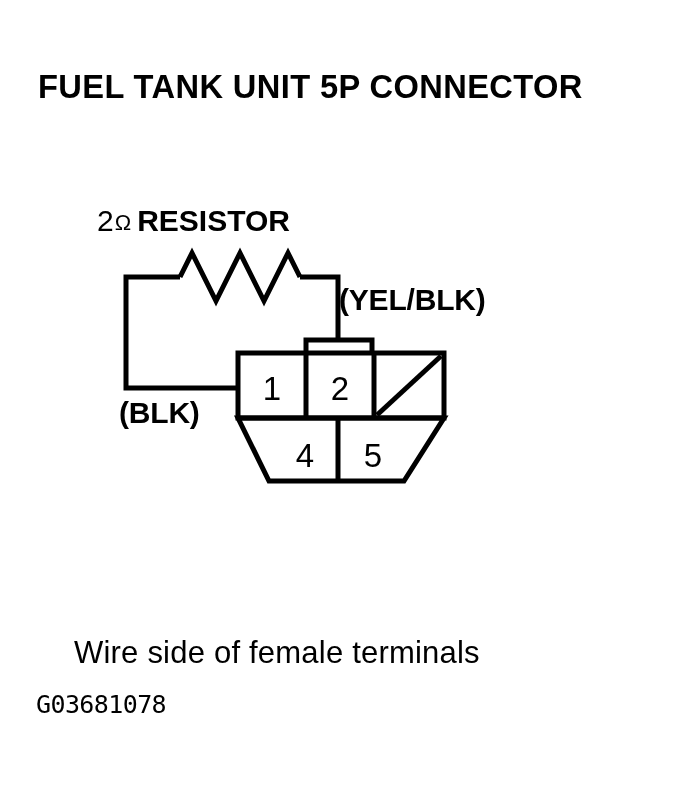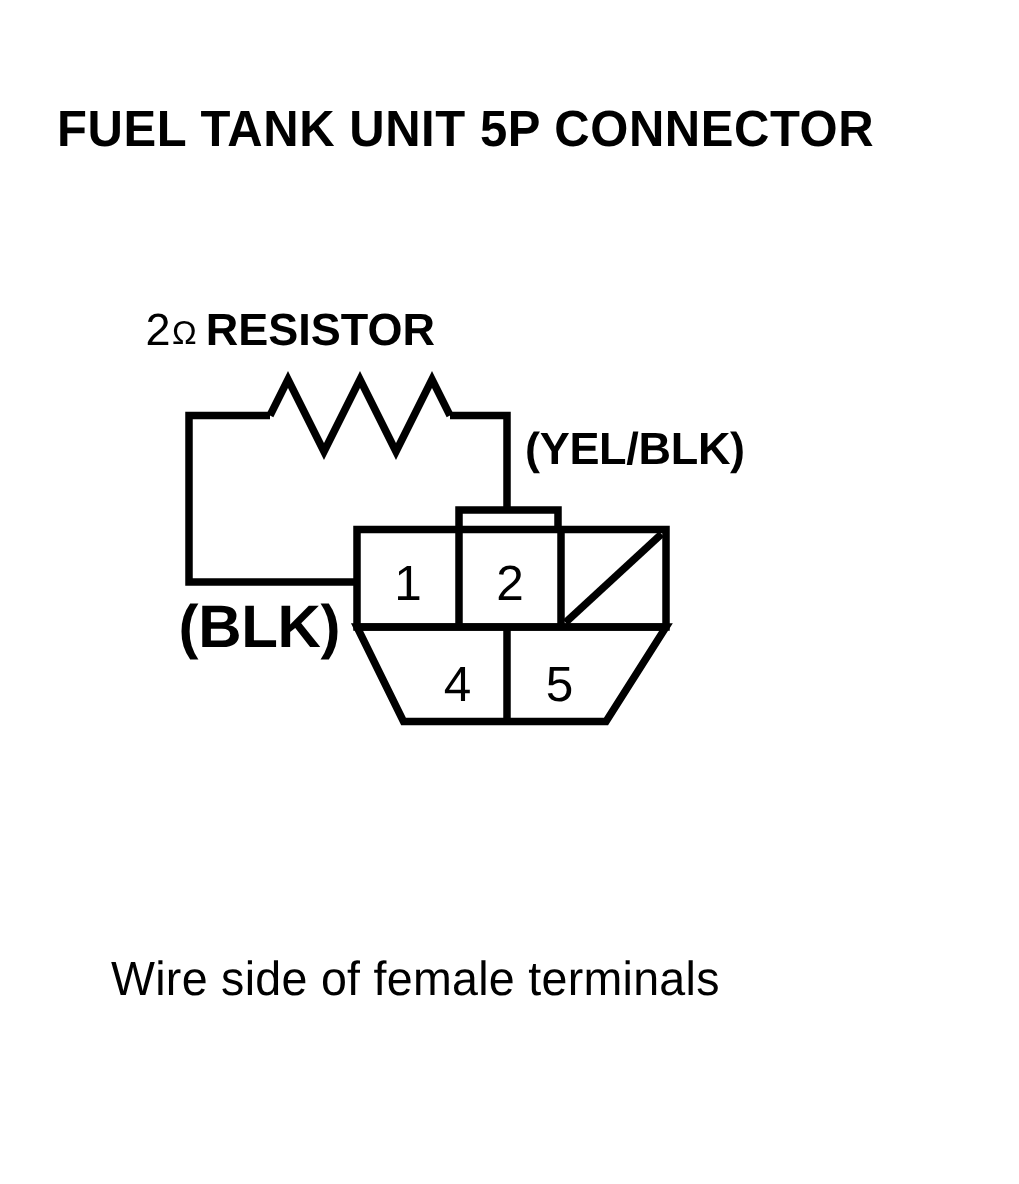--- a/index.html
+++ b/index.html
@@ -65,7 +65,7 @@
   }
 
   .wire-label-yelblk {
-    left: 350px;
+    left: 339px;
     top: 285px;
     font-size: 30px;
     font-weight: bold;

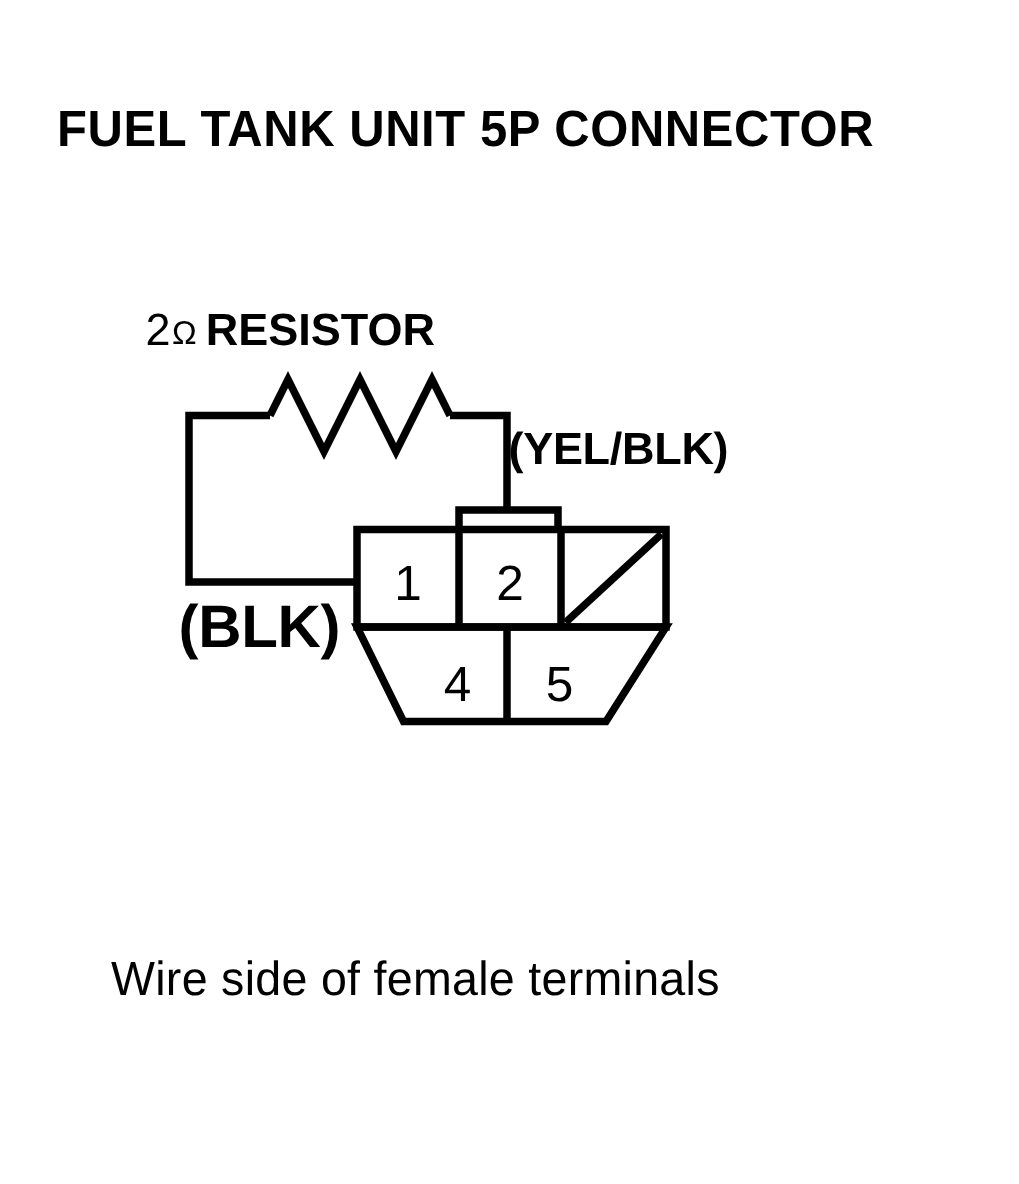--- a/index.html
+++ b/index.html
@@ -75,7 +75,7 @@
   .wire-label-blk {
     left: 119px;
     top: 398px;
-    font-size: 40px;
+    font-size: 30px;
     font-weight: bold;
     letter-spacing: -0.2px;
   }

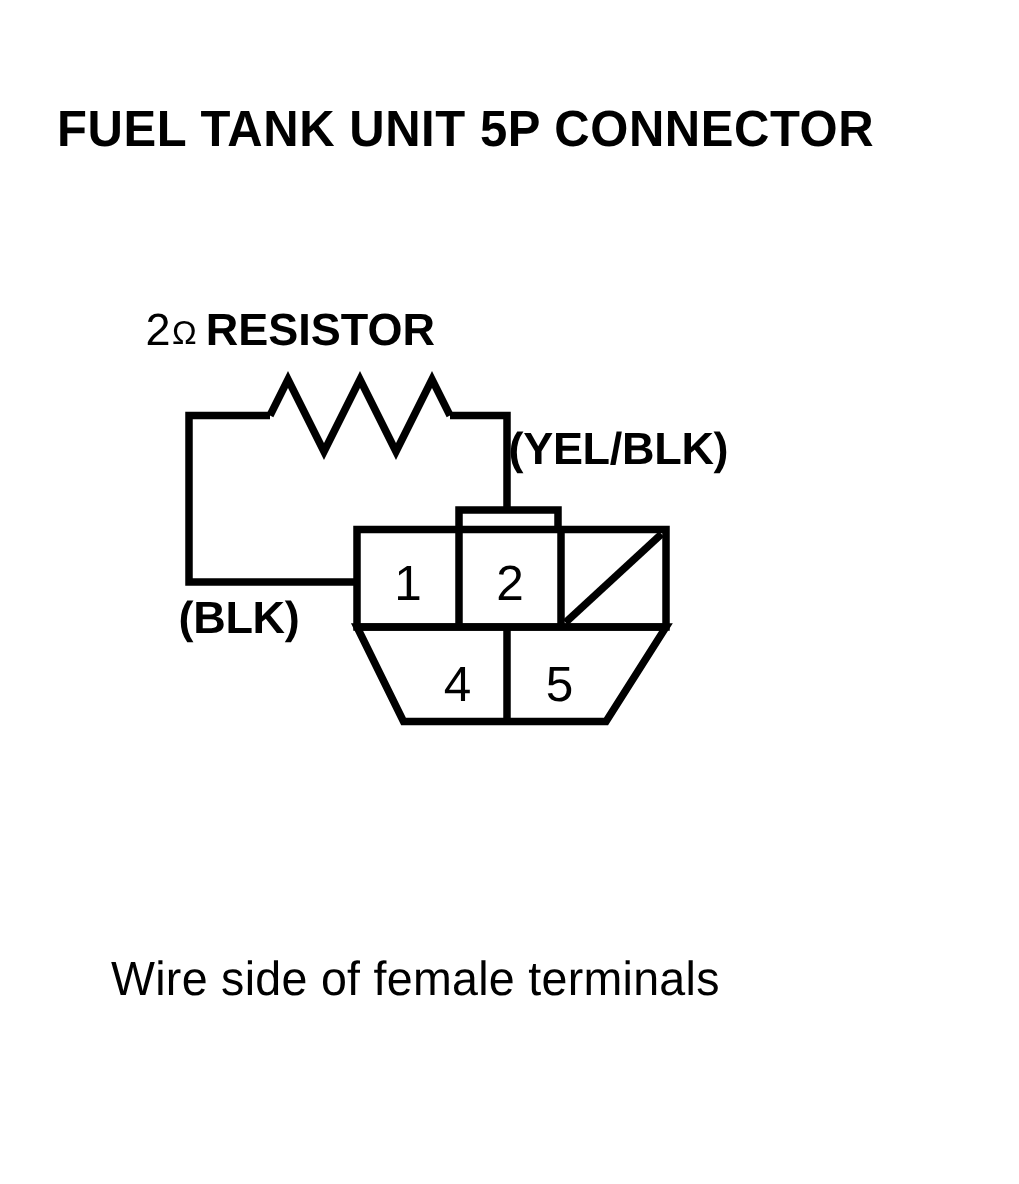--- a/index.html
+++ b/index.html
@@ -168,6 +168,7 @@
 
   <div class="txt caption">Wire side of female terminals</div>
 
+  <div class="txt figure-id">G03681078</div>
 
 </div>
 

